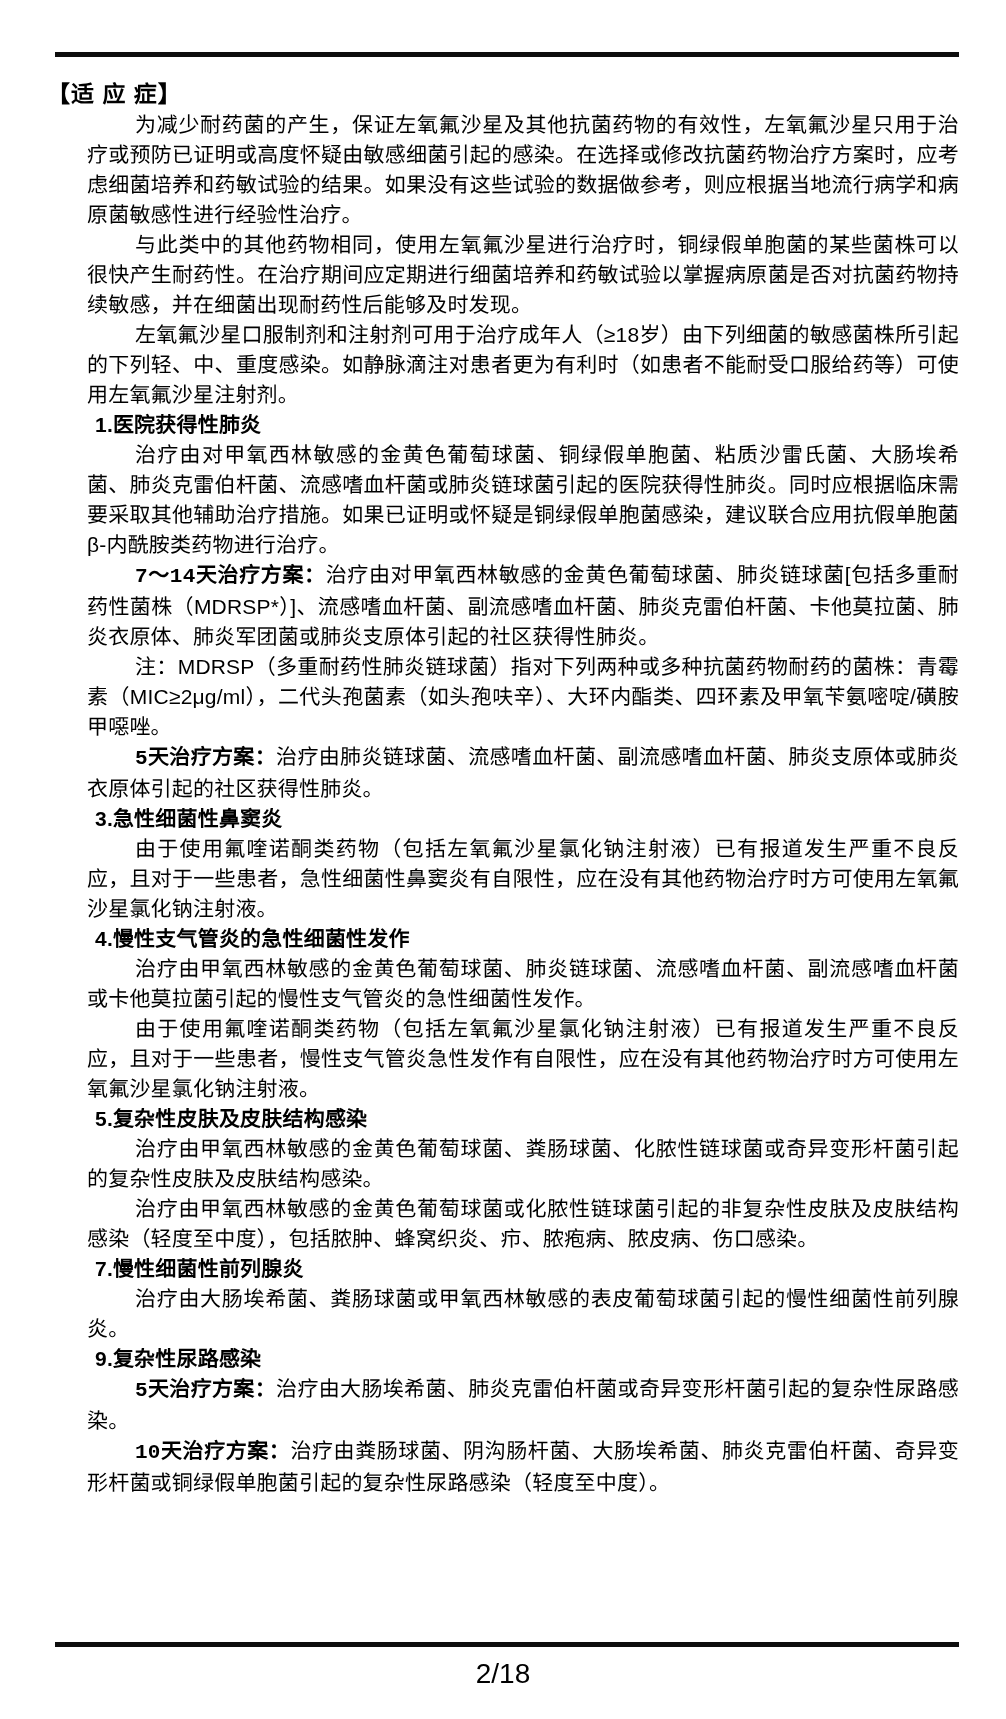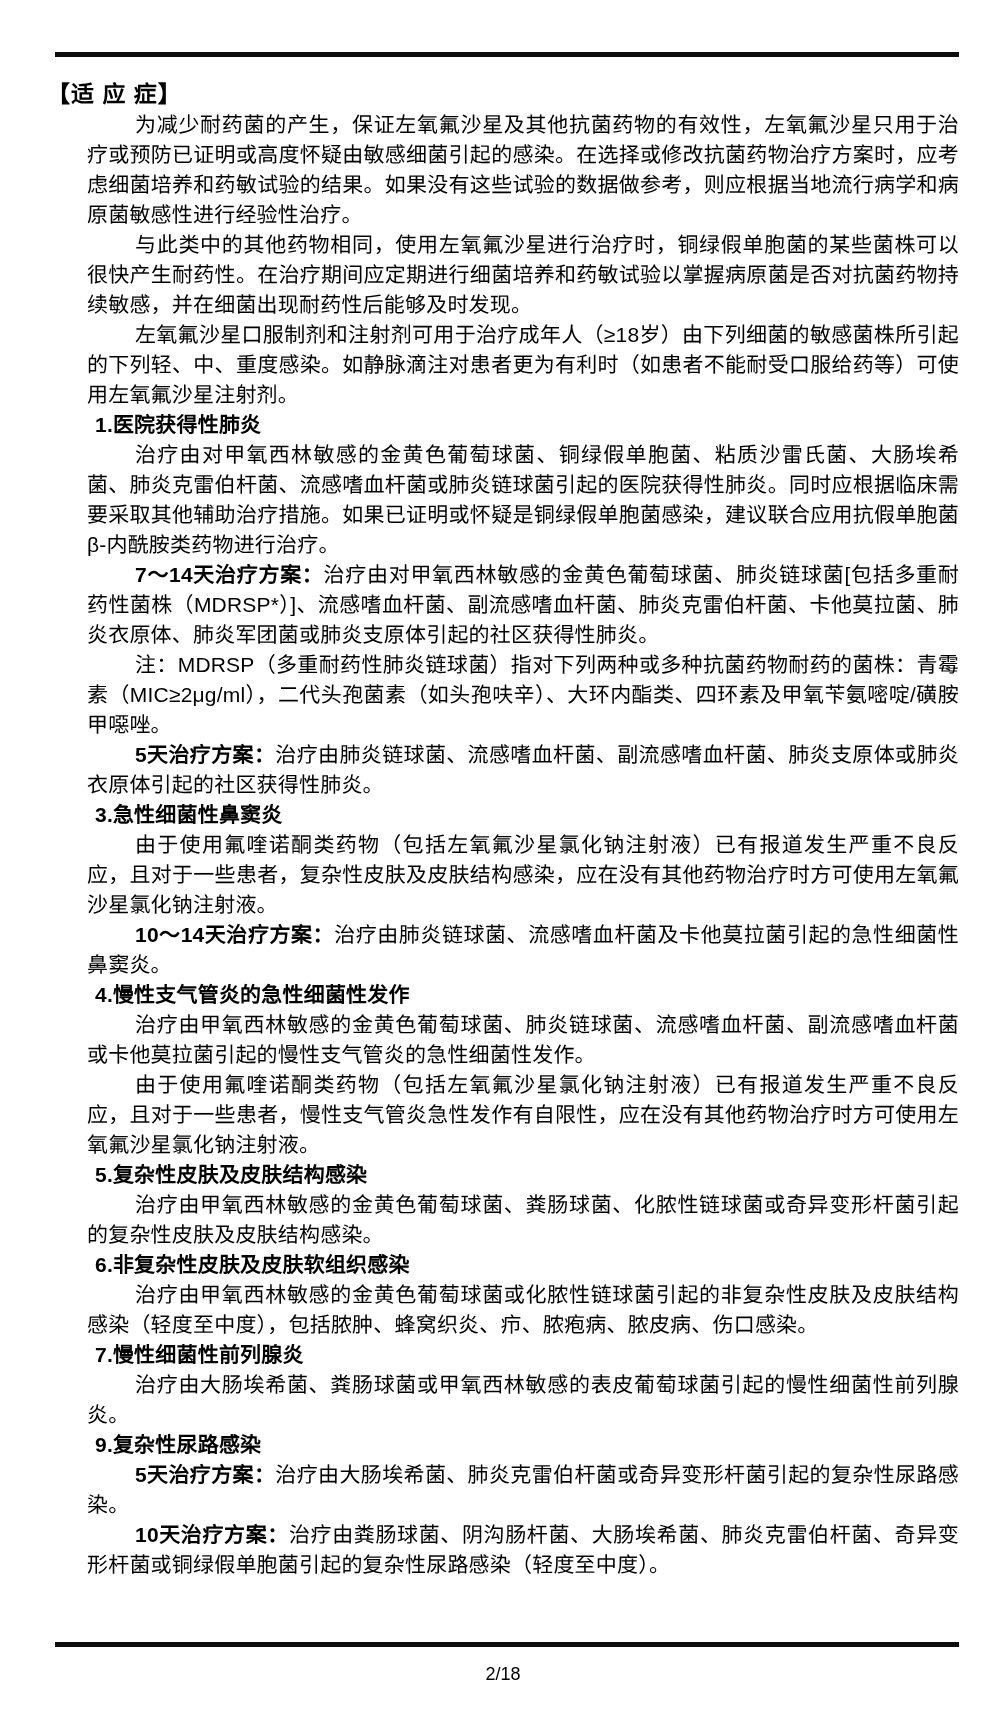--- a/index.html
+++ b/index.html
@@ -55,6 +55,7 @@
   }
   .plan-lead {
     font-weight: 700;
+    font-family: Liberation Mono, monospace;
   }
   .footer {
     position: absolute;

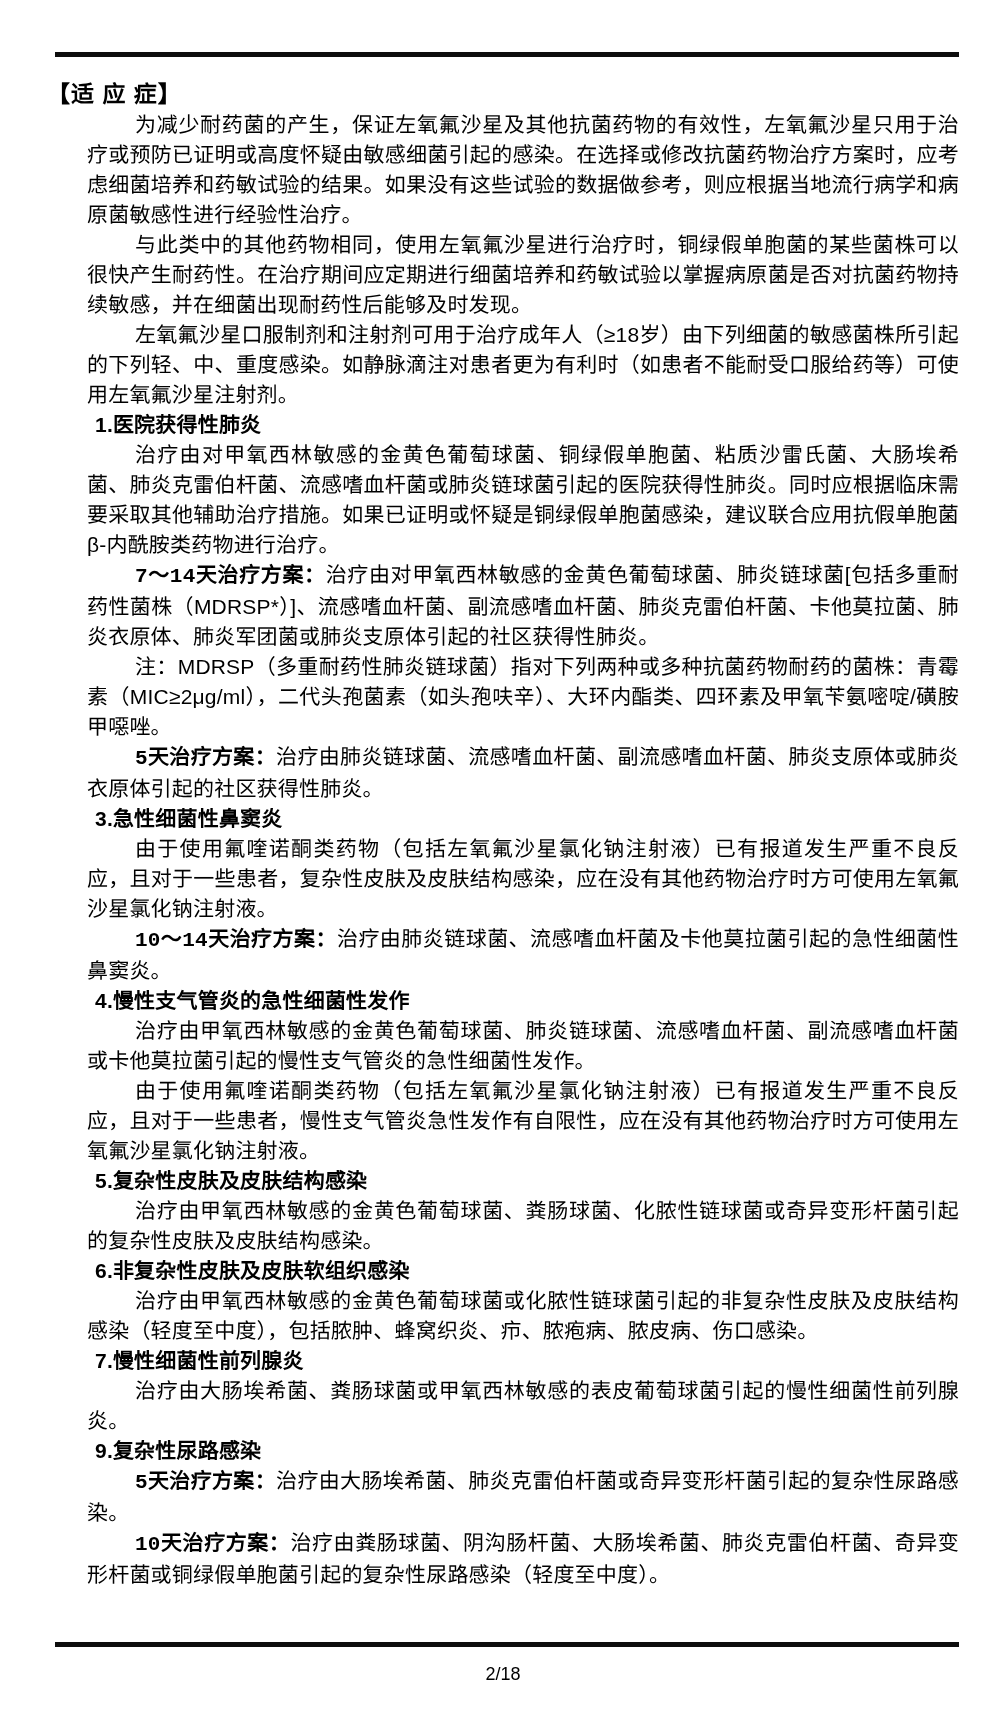--- a/index.html
+++ b/index.html
@@ -84,7 +84,7 @@
       <p class="block-p">注：MDRSP（多重耐药性肺炎链球菌）指对下列两种或多种抗菌药物耐药的菌株：青霉素（MIC≥2μg/ml），二代头孢菌素（如头孢呋辛）、大环内酯类、四环素及甲氧苄氨嘧啶/磺胺甲噁唑。</p>
       <p class="block-p"><span class="plan-lead">5天治疗方案：</span>治疗由肺炎链球菌、流感嗜血杆菌、副流感嗜血杆菌、肺炎支原体或肺炎衣原体引起的社区获得性肺炎。</p>
       <p class="block-h">3.急性细菌性鼻窦炎</p>
-      <p class="block-p">由于使用氟喹诺酮类药物（包括左氧氟沙星氯化钠注射液）已有报道发生严重不良反应，且对于一些患者，复杂性皮肤及皮肤结构感染，应在没有其他药物治疗时方可使用左氧氟沙星氯化钠注射液。</p>
+      <p class="block-p">由于使用氟喹诺酮类药物（包括左氧氟沙星氯化钠注射液）已有报道发生严重不良反应，且对于一些患者，急性细菌性鼻窦炎有自限性，应在没有其他药物治疗时方可使用左氧氟沙星氯化钠注射液。</p>
       <p class="block-p"><span class="plan-lead">10～14天治疗方案：</span>治疗由肺炎链球菌、流感嗜血杆菌及卡他莫拉菌引起的急性细菌性鼻窦炎。</p>
       <p class="block-h">4.慢性支气管炎的急性细菌性发作</p>
       <p class="block-p">治疗由甲氧西林敏感的金黄色葡萄球菌、肺炎链球菌、流感嗜血杆菌、副流感嗜血杆菌或卡他莫拉菌引起的慢性支气管炎的急性细菌性发作。</p>

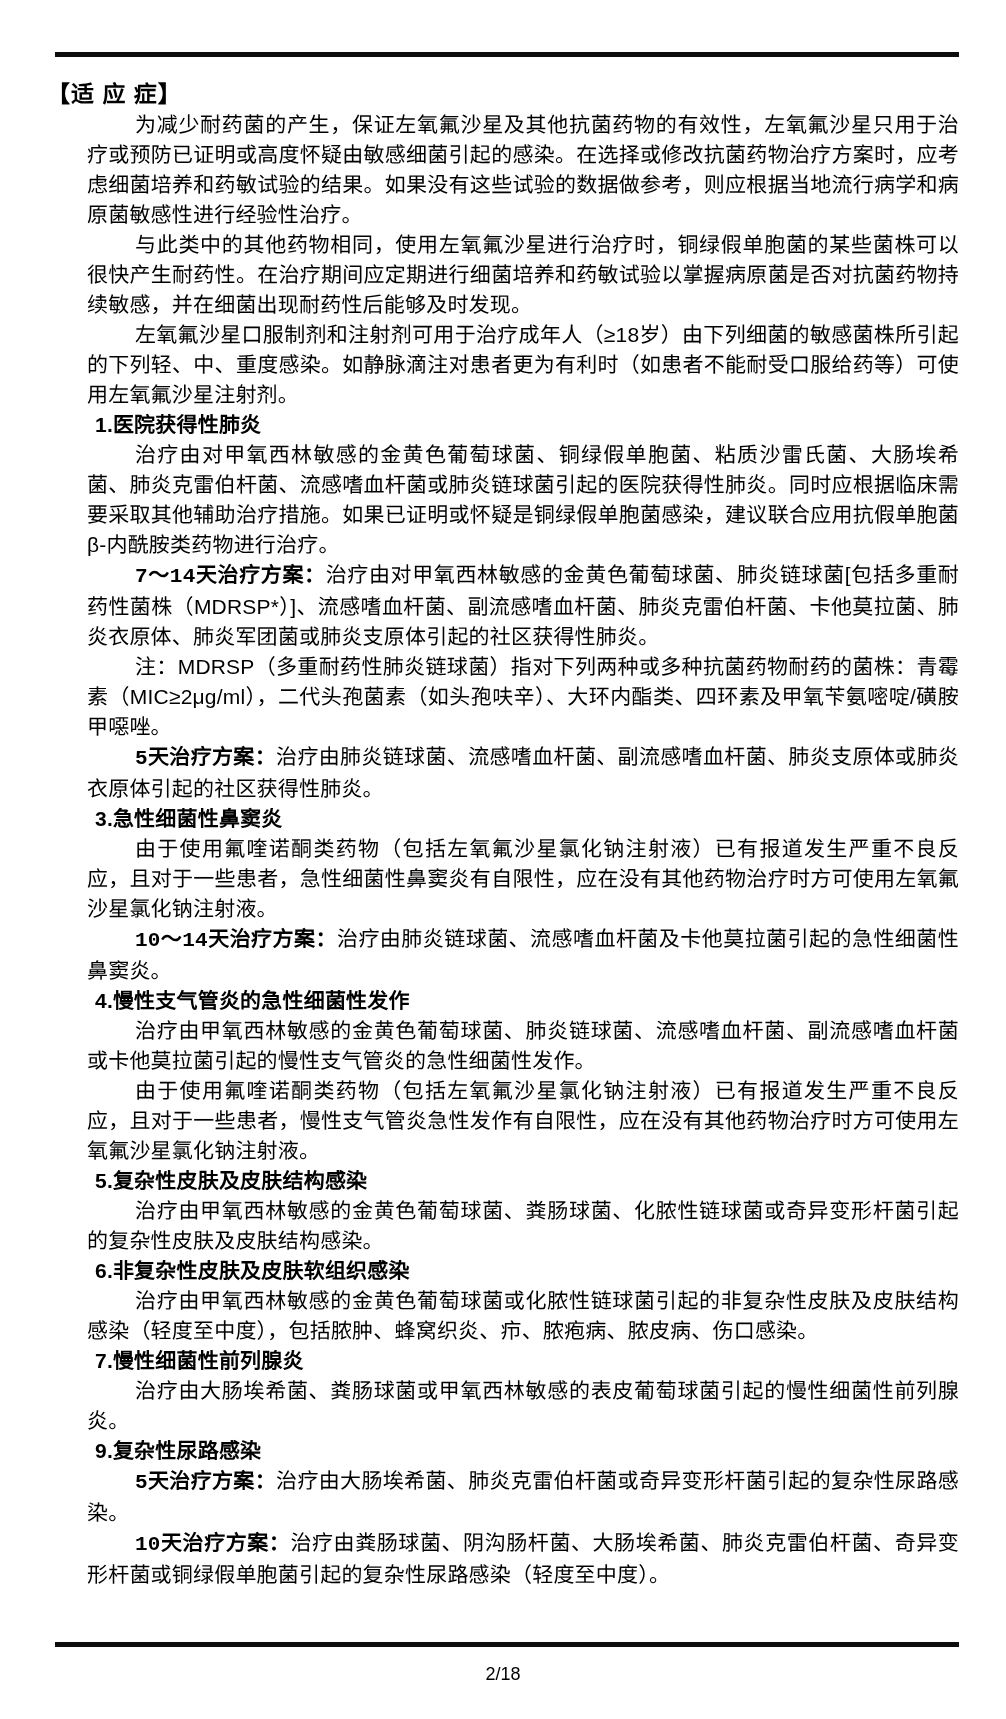--- a/index.html
+++ b/index.html
@@ -85,7 +85,6 @@
       <p class="block-p"><span class="plan-lead">5天治疗方案：</span>治疗由肺炎链球菌、流感嗜血杆菌、副流感嗜血杆菌、肺炎支原体或肺炎衣原体引起的社区获得性肺炎。</p>
       <p class="block-h">3.急性细菌性鼻窦炎</p>
       <p class="block-p">由于使用氟喹诺酮类药物（包括左氧氟沙星氯化钠注射液）已有报道发生严重不良反应，且对于一些患者，急性细菌性鼻窦炎有自限性，应在没有其他药物治疗时方可使用左氧氟沙星氯化钠注射液。</p>
-      <p class="block-p"><span class="plan-lead">10～14天治疗方案：</span>治疗由肺炎链球菌、流感嗜血杆菌及卡他莫拉菌引起的急性细菌性鼻窦炎。</p>
       <p class="block-h">4.慢性支气管炎的急性细菌性发作</p>
       <p class="block-p">治疗由甲氧西林敏感的金黄色葡萄球菌、肺炎链球菌、流感嗜血杆菌、副流感嗜血杆菌或卡他莫拉菌引起的慢性支气管炎的急性细菌性发作。</p>
       <p class="block-p">由于使用氟喹诺酮类药物（包括左氧氟沙星氯化钠注射液）已有报道发生严重不良反应，且对于一些患者，慢性支气管炎急性发作有自限性，应在没有其他药物治疗时方可使用左氧氟沙星氯化钠注射液。</p>

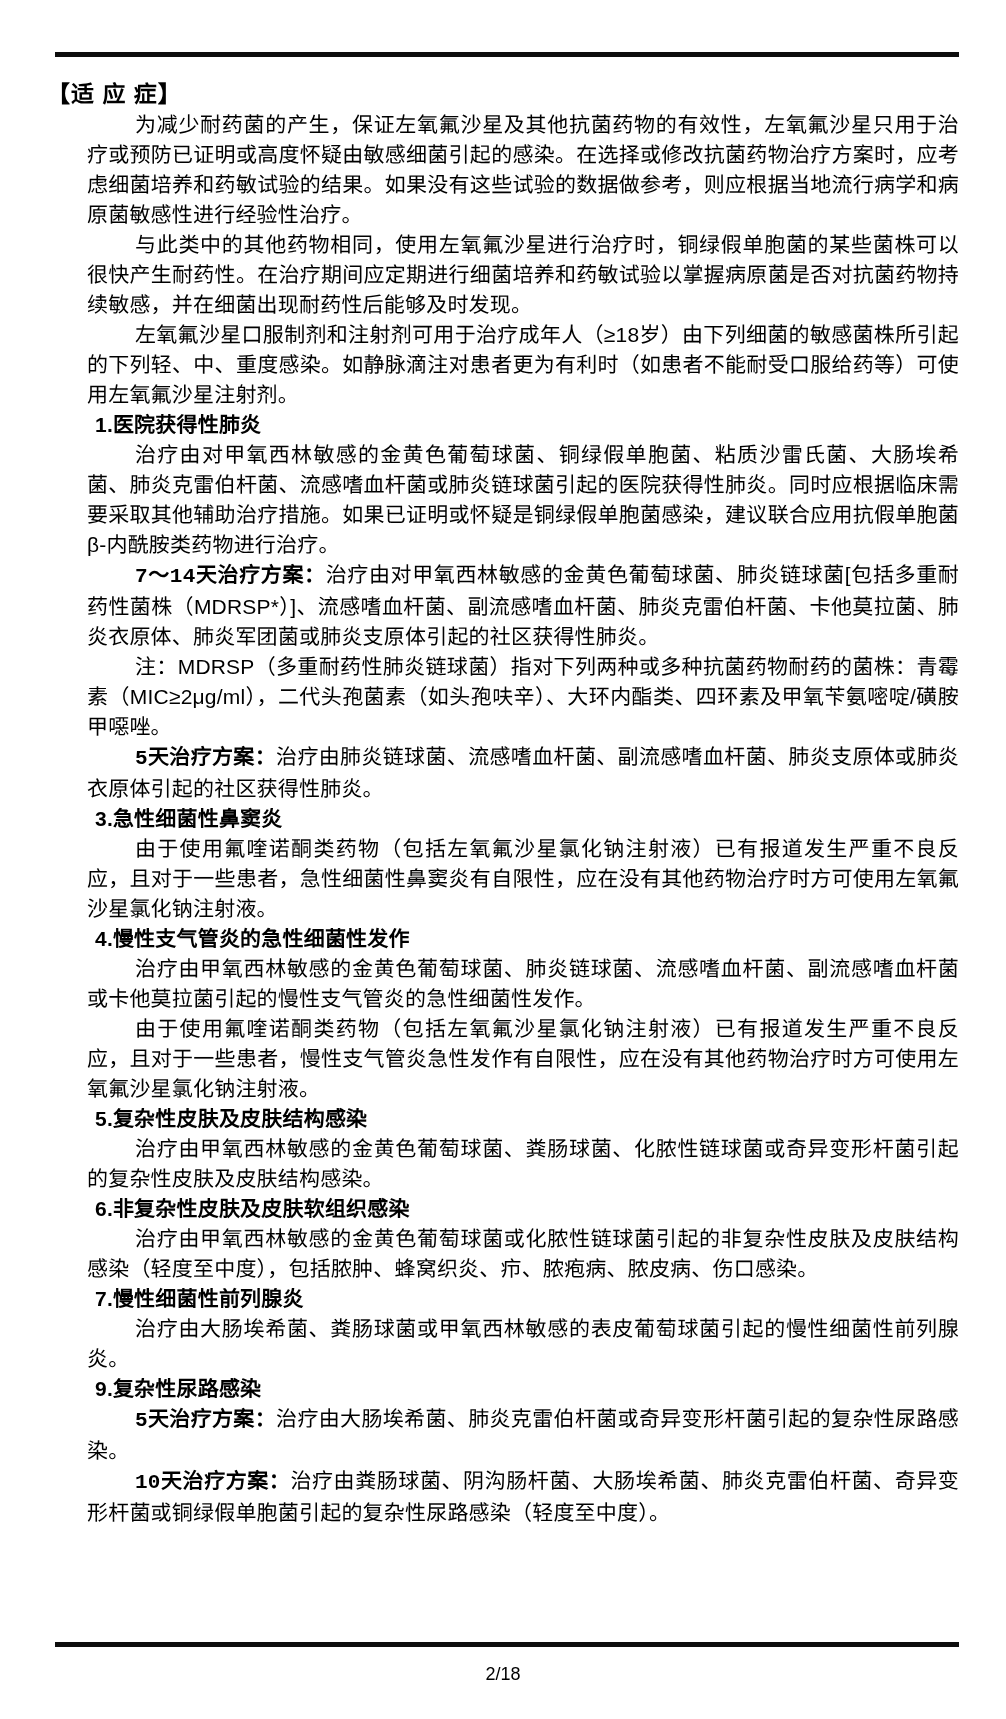--- a/index.html
+++ b/index.html
@@ -90,7 +90,6 @@
       <p class="block-p">由于使用氟喹诺酮类药物（包括左氧氟沙星氯化钠注射液）已有报道发生严重不良反应，且对于一些患者，慢性支气管炎急性发作有自限性，应在没有其他药物治疗时方可使用左氧氟沙星氯化钠注射液。</p>
       <p class="block-h">5.复杂性皮肤及皮肤结构感染</p>
       <p class="block-p">治疗由甲氧西林敏感的金黄色葡萄球菌、粪肠球菌、化脓性链球菌或奇异变形杆菌引起的复杂性皮肤及皮肤结构感染。</p>
-      <p class="block-h">6.非复杂性皮肤及皮肤软组织感染</p>
       <p class="block-p">治疗由甲氧西林敏感的金黄色葡萄球菌或化脓性链球菌引起的非复杂性皮肤及皮肤结构感染（轻度至中度），包括脓肿、蜂窝织炎、疖、脓疱病、脓皮病、伤口感染。</p>
       <p class="block-h">7.慢性细菌性前列腺炎</p>
       <p class="block-p">治疗由大肠埃希菌、粪肠球菌或甲氧西林敏感的表皮葡萄球菌引起的慢性细菌性前列腺炎。</p>

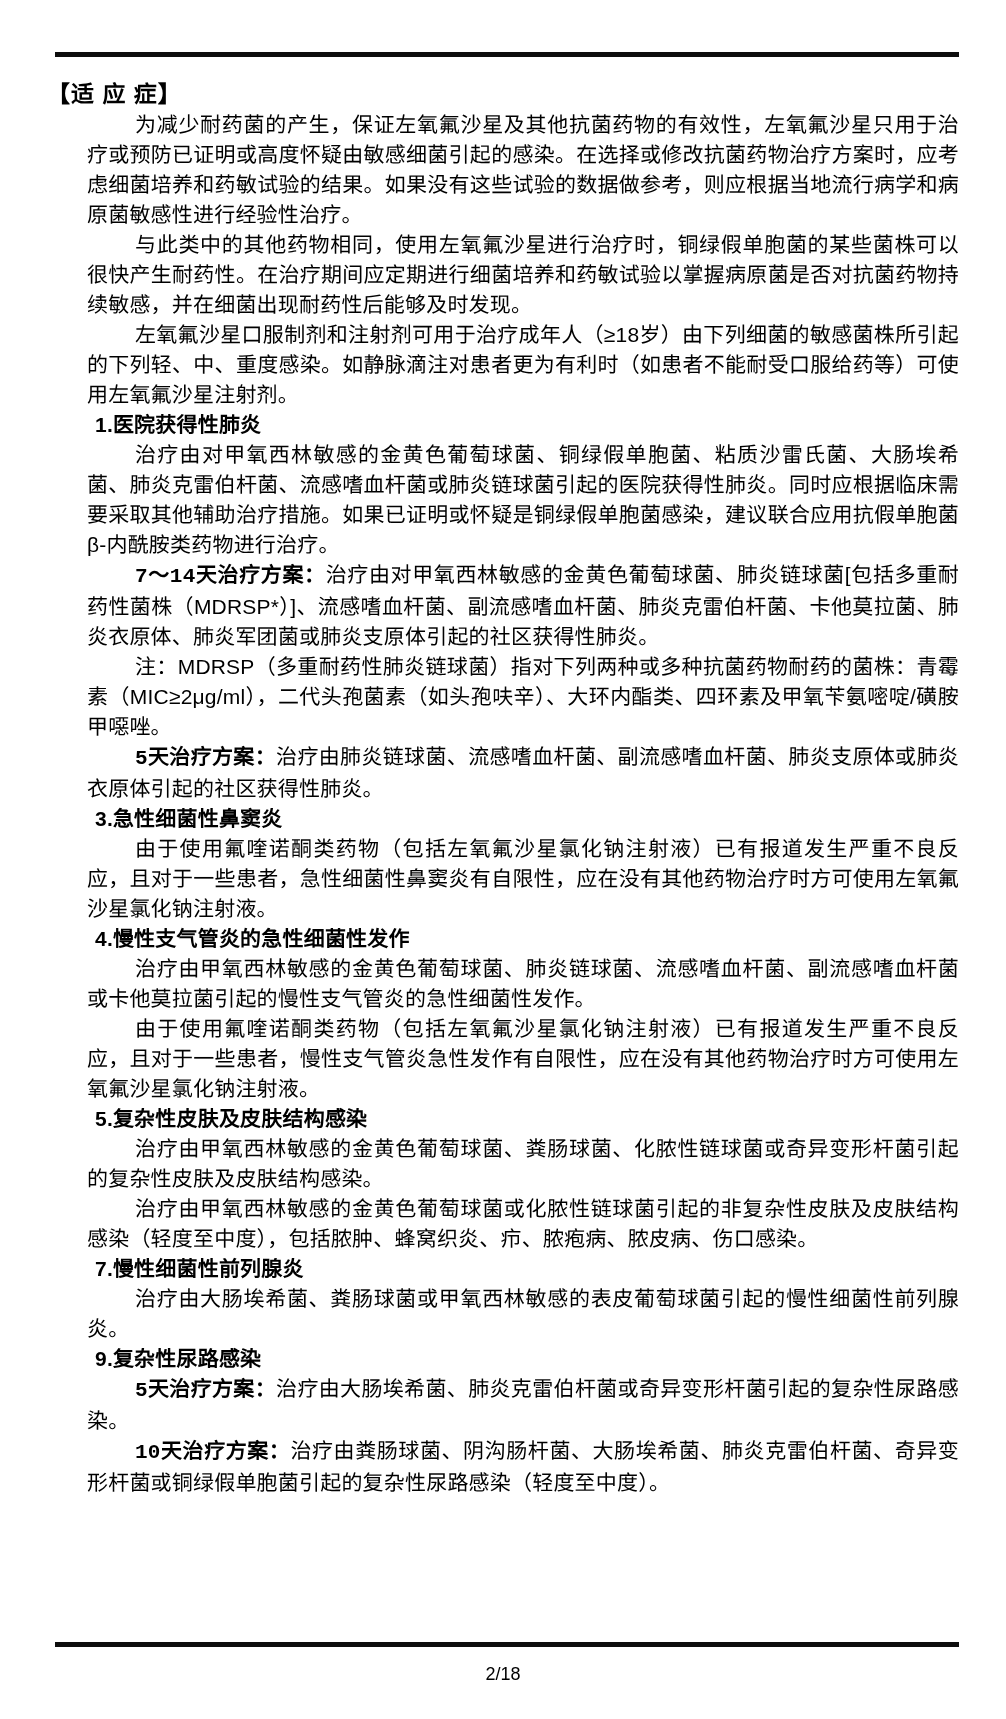--- a/index.html
+++ b/index.html
@@ -63,7 +63,7 @@
     left: 0;
     width: 100%;
     text-align: center;
-    font-size: 18px;
+    font-size: 28px;
     line-height: 28px;
     color: #000000;
   }

